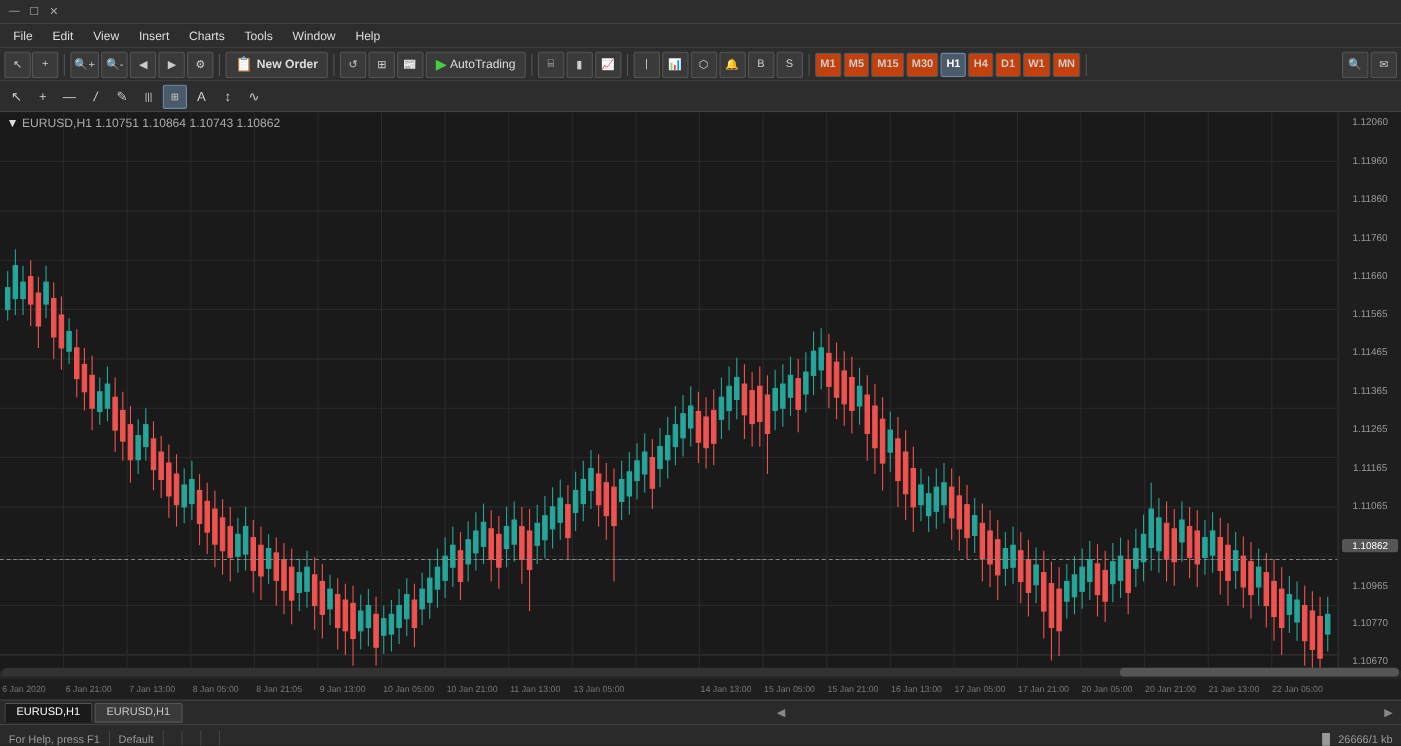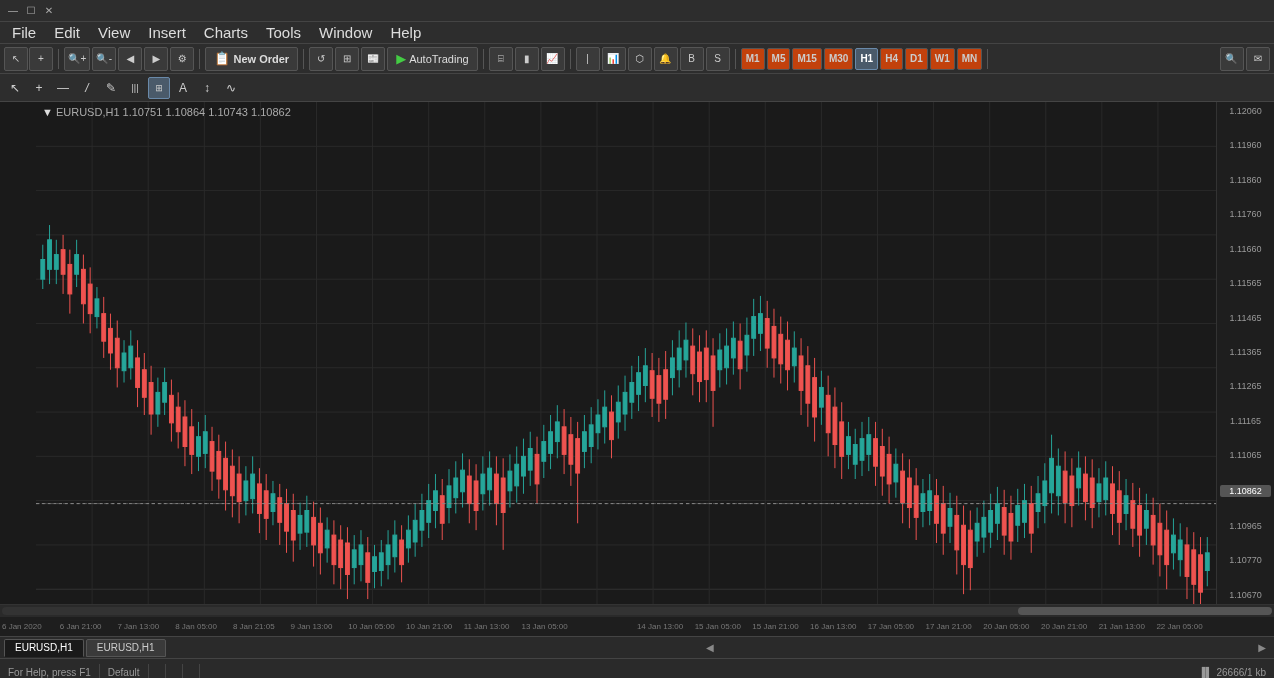--- a/index.html
+++ b/index.html
@@ -34,7 +34,7 @@
       padding: 2px 8px;
       color: #ddd;
       cursor: pointer;
-      font-size: 15px;
+      font-size: 11px;
       border-radius: 2px;
     }
 

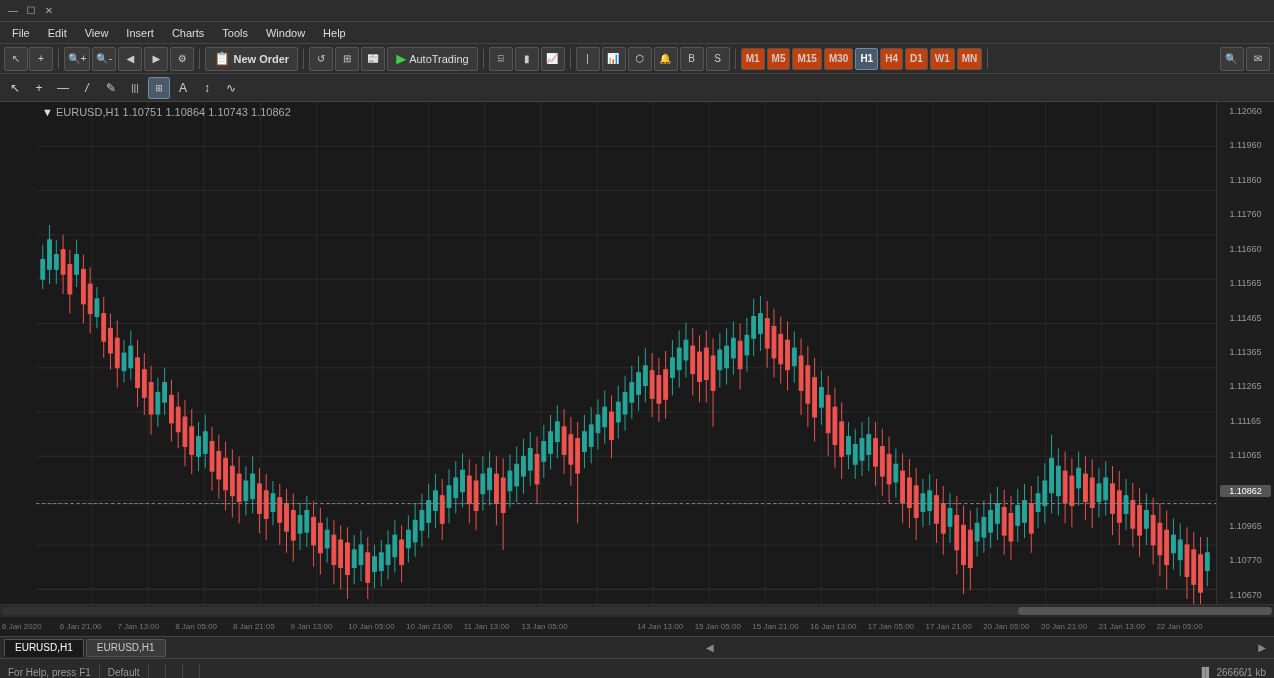--- a/index.html
+++ b/index.html
@@ -319,7 +319,7 @@
   <div class="draw-btn" title="Wave">∿</div>
 </div>
 
-<div id="chart-container" style="position: relative; display: flex; flex-direction: column; height: 502px; margin-left: 36px;">
+<div id="chart-container" style="position: relative; display: flex; flex-direction: column; height: 502px;">
 
   <div id="chart-info" style="position:absolute; top:4px; left:6px; z-index:10; font-size:11px; color:#aaa;">
     <span style="color:#ddd;">▼</span>

